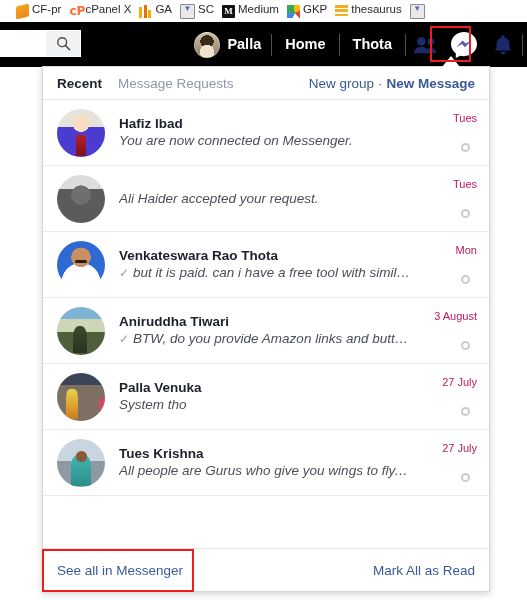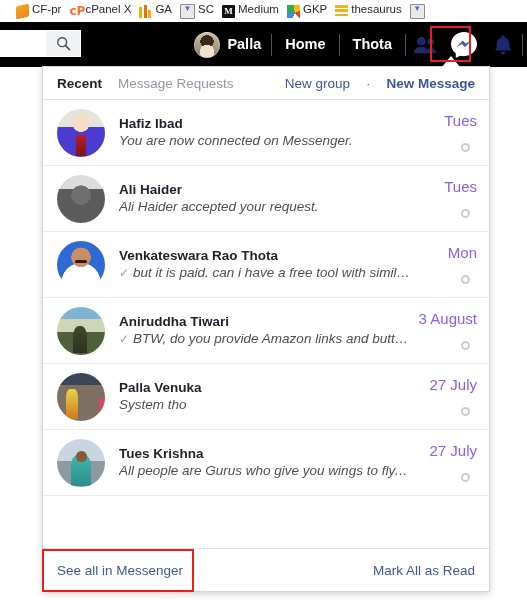--- a/index.html
+++ b/index.html
@@ -203,7 +203,7 @@
     color: #3b5998;
     display: flex;
     align-items: center;
-    gap: 16px;
+    gap: 4px;
     white-space: nowrap;
   }
   #header-actions .dot-sep { color: #3b5998; }

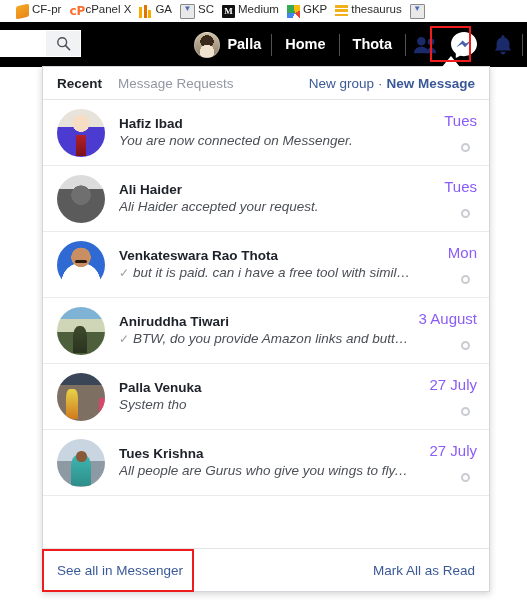--- a/index.html
+++ b/index.html
@@ -278,8 +278,8 @@
     box-sizing: border-box;
   }
   .thread-time {
-    font-size: 15px;
-    color: #8b5cf6;
+    font-size: 11px;
+    color: #be185d;
     white-space: nowrap;
   }
   .thread-status-dot {

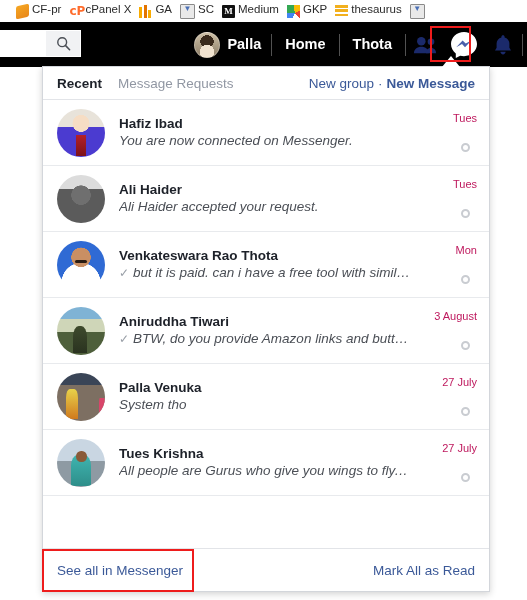--- a/index.html
+++ b/index.html
@@ -476,7 +476,6 @@
       <div class="thread-row">
         <div class="thread-avatar av2"></div>
         <div class="thread-body">
-          <div class="thread-name">Ali Haider</div>
           <div class="thread-snippet-line">
             <span class="thread-snippet">Ali Haider accepted your request.</span>
           </div>

